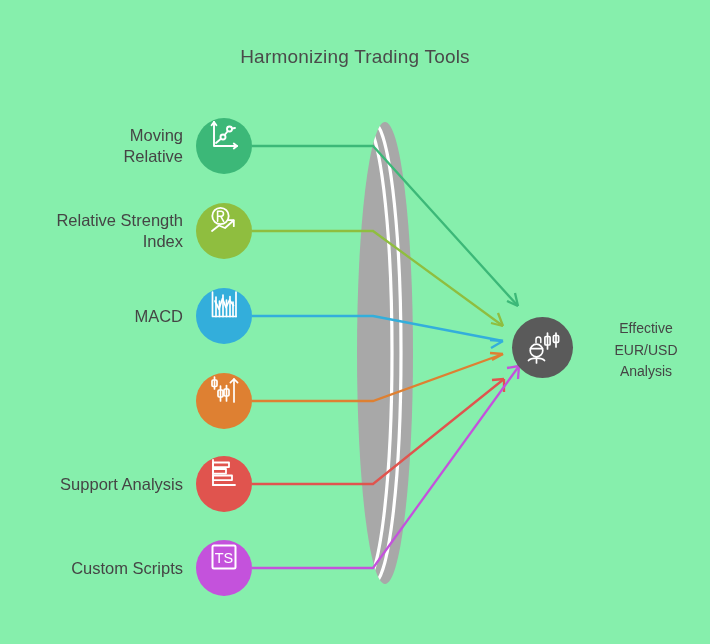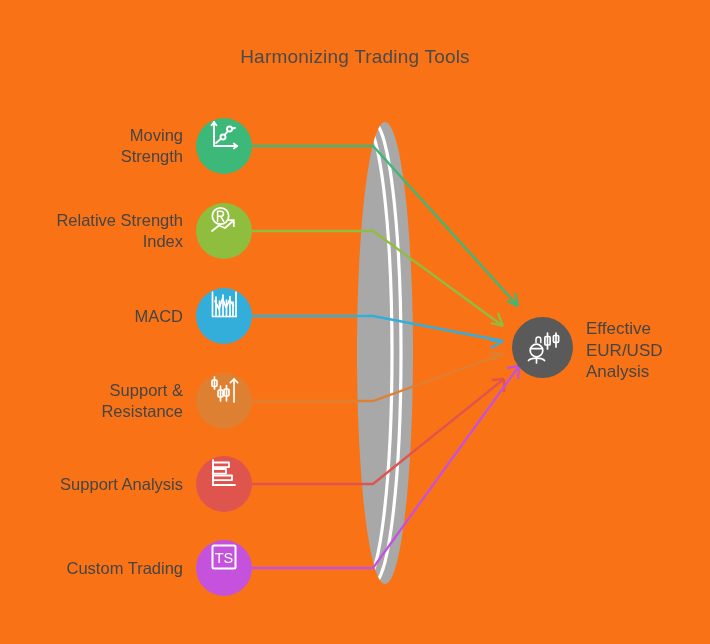--- a/index.html
+++ b/index.html
@@ -16,7 +16,7 @@
     position: relative;
     width: 710px;
     height: 644px;
-    background: #f97316;
+    background: #86efac;
     overflow: hidden;
   }
   #diagram-title {

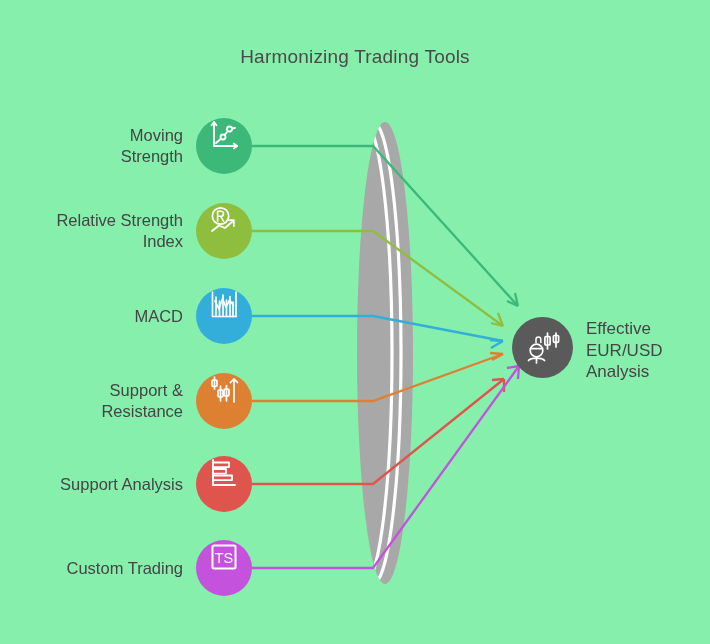--- a/index.html
+++ b/index.html
@@ -150,7 +150,7 @@
 
   <div class="src-row" style="top:118px;">
     <div class="src-label">Moving
-Strength</div>
+Relative</div>
     <div class="src-badge" style="background:#3cb878;">
       <svg width="34" height="34" viewBox="0 0 34 34" fill="none" stroke="#ffffff" stroke-width="1.9" stroke-linecap="round" stroke-linejoin="round">
         <path d="M7 4 L7 28 L30 28"></path>

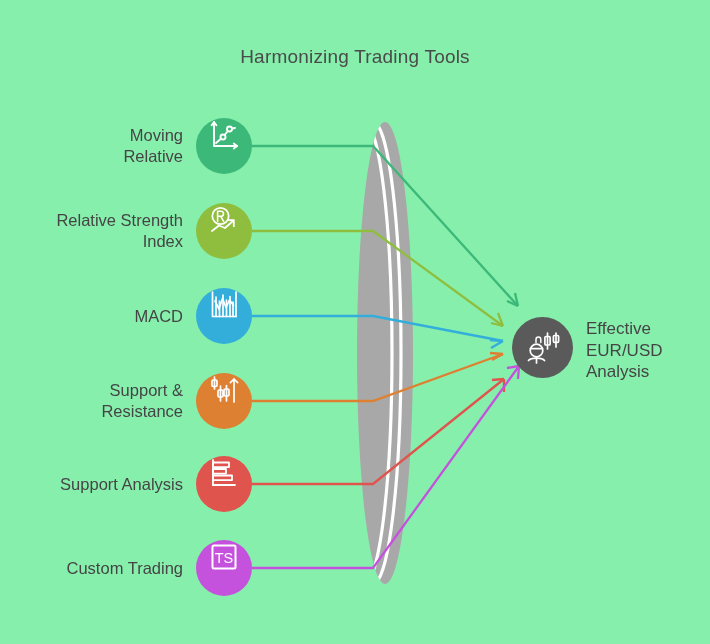--- a/index.html
+++ b/index.html
@@ -89,10 +89,11 @@
     left: 586px;
     top: 318px;
     width: 120px;
-    font-size: 17px;
+    font-size: 14px;
     line-height: 21.5px;
     color: #454545;
     white-space: pre-line;
+    text-align: center;
   }
 </style>
 </head>

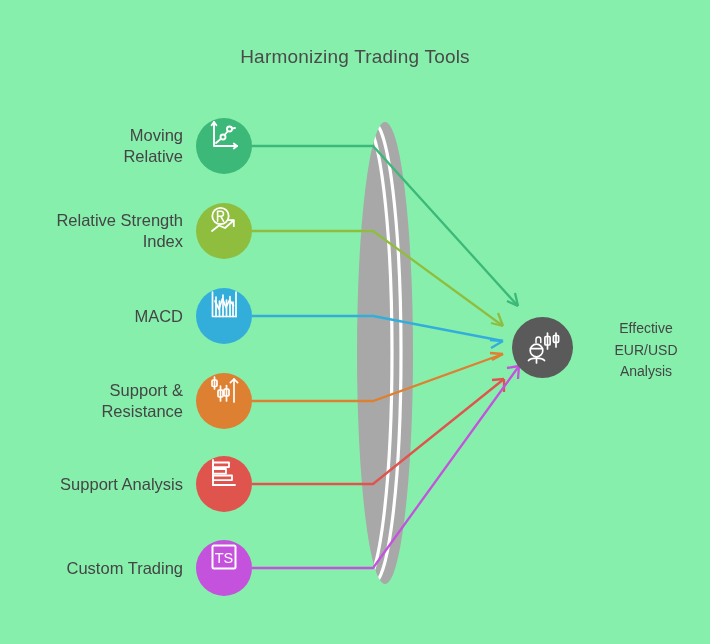--- a/index.html
+++ b/index.html
@@ -190,8 +190,6 @@
   </div>
 
   <div class="src-row" style="top:373px;">
-    <div class="src-label">Support &amp;
-Resistance</div>
     <div class="src-badge" style="background:#de8032;">
       <svg width="34" height="34" viewBox="0 0 34 34" fill="none" stroke="#ffffff" stroke-width="1.7" stroke-linecap="round" stroke-linejoin="round">
         <path d="M7.5 4 L7.5 16"></path>

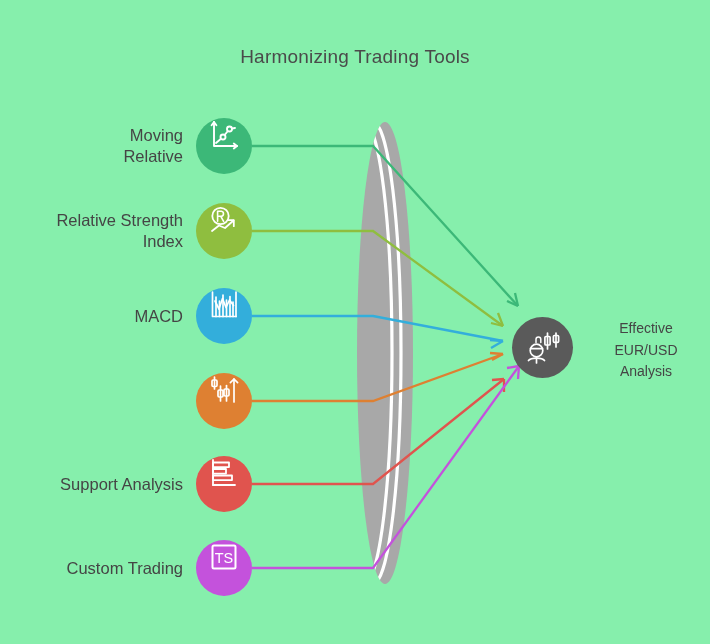--- a/index.html
+++ b/index.html
@@ -218,7 +218,7 @@
   </div>
 
   <div class="src-row" style="top:540px;">
-    <div class="src-label">Custom Trading</div>
+    <div class="src-label">Custom Scripts</div>
     <div class="src-badge" style="background:#c452dc;">
       <svg width="34" height="34" viewBox="0 0 34 34" fill="none">
         <rect x="5.5" y="5.5" width="23" height="23" rx="1.5" fill="none" stroke="#ffffff" stroke-width="2"></rect>

